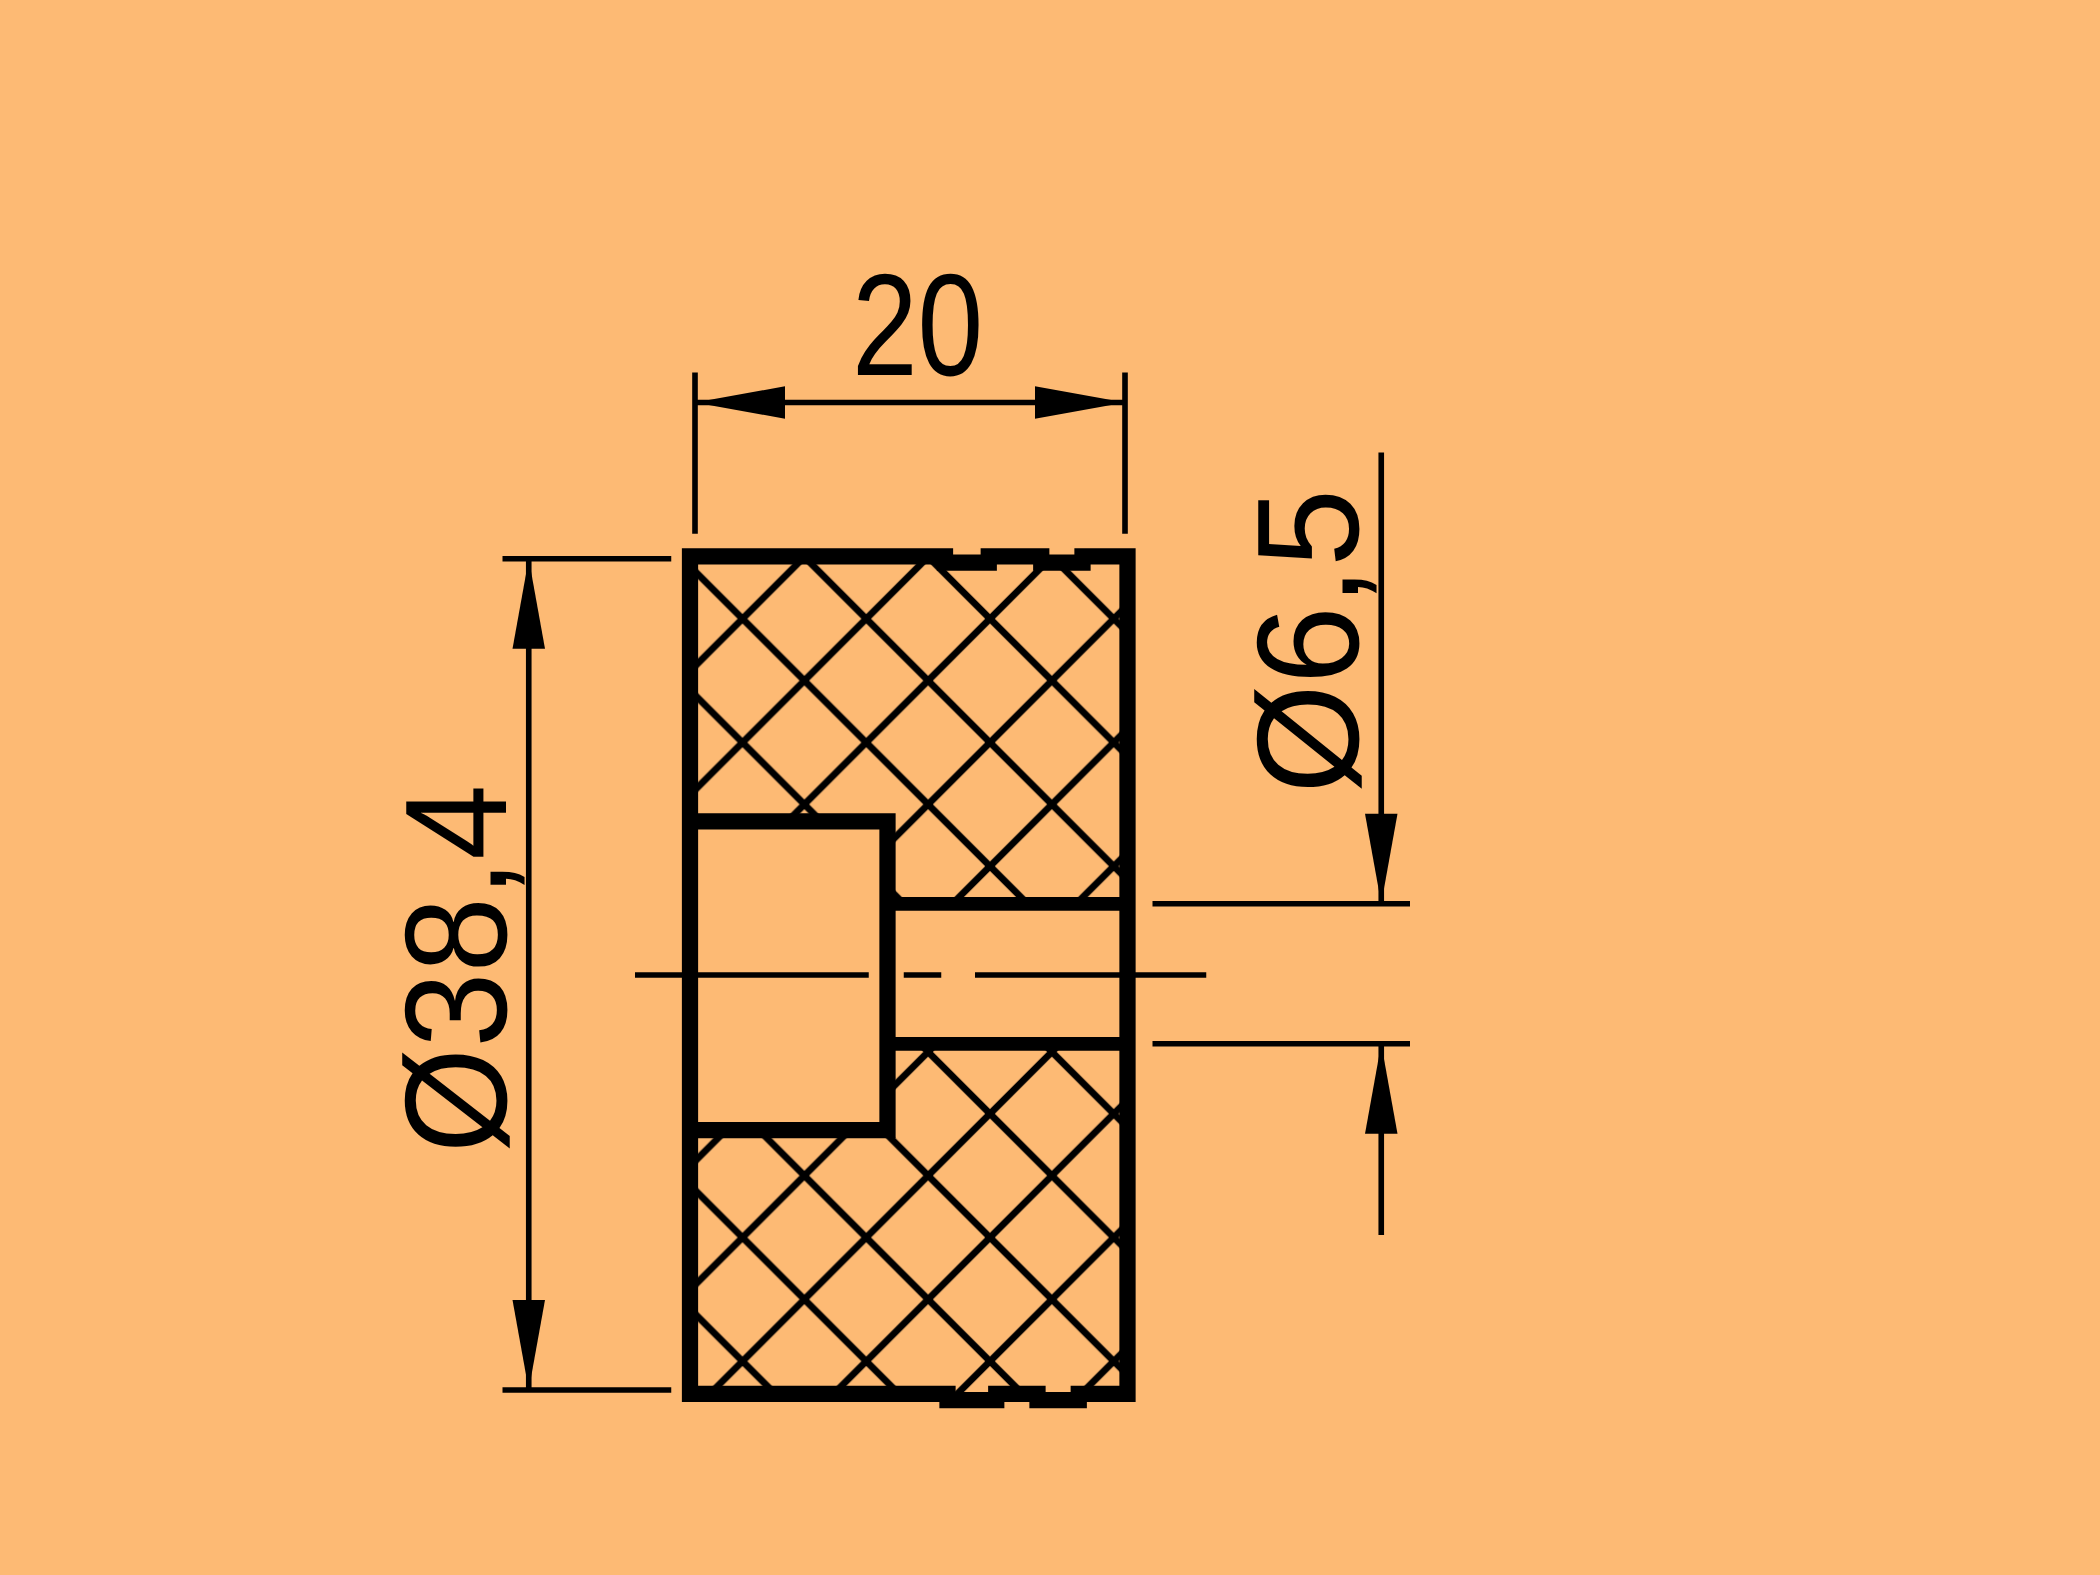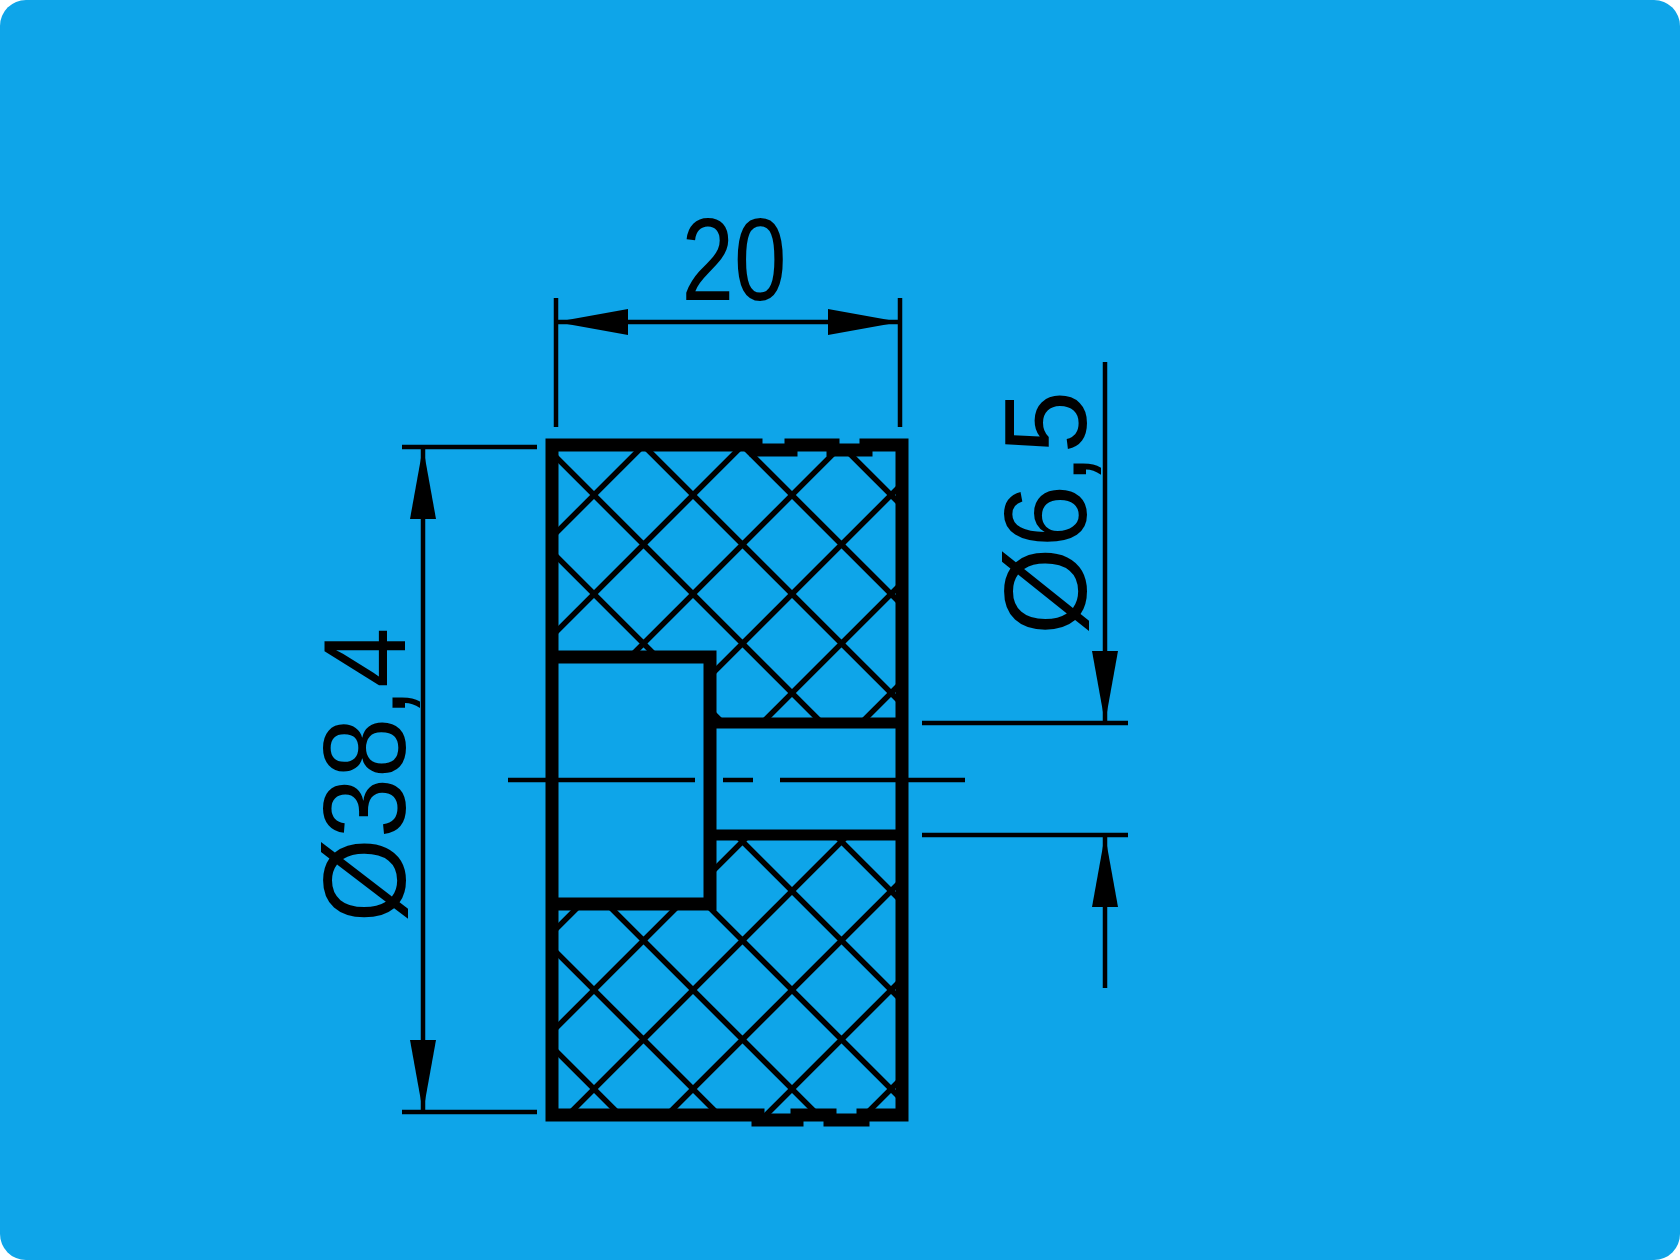--- a/index.html
+++ b/index.html
@@ -7,10 +7,9 @@
     position: relative;
     width: 1680px;
     height: 1260px;
-    background: #0ea5e9;
+    background: #fdba74;
     overflow: hidden;
     font-family: "Liberation Sans", sans-serif;
-    border-radius: 26px;
   }
   svg { display: block; }
   .thick   { stroke: #000000; stroke-width: 13; fill: none; stroke-linejoin: miter; stroke-linecap: butt; }

